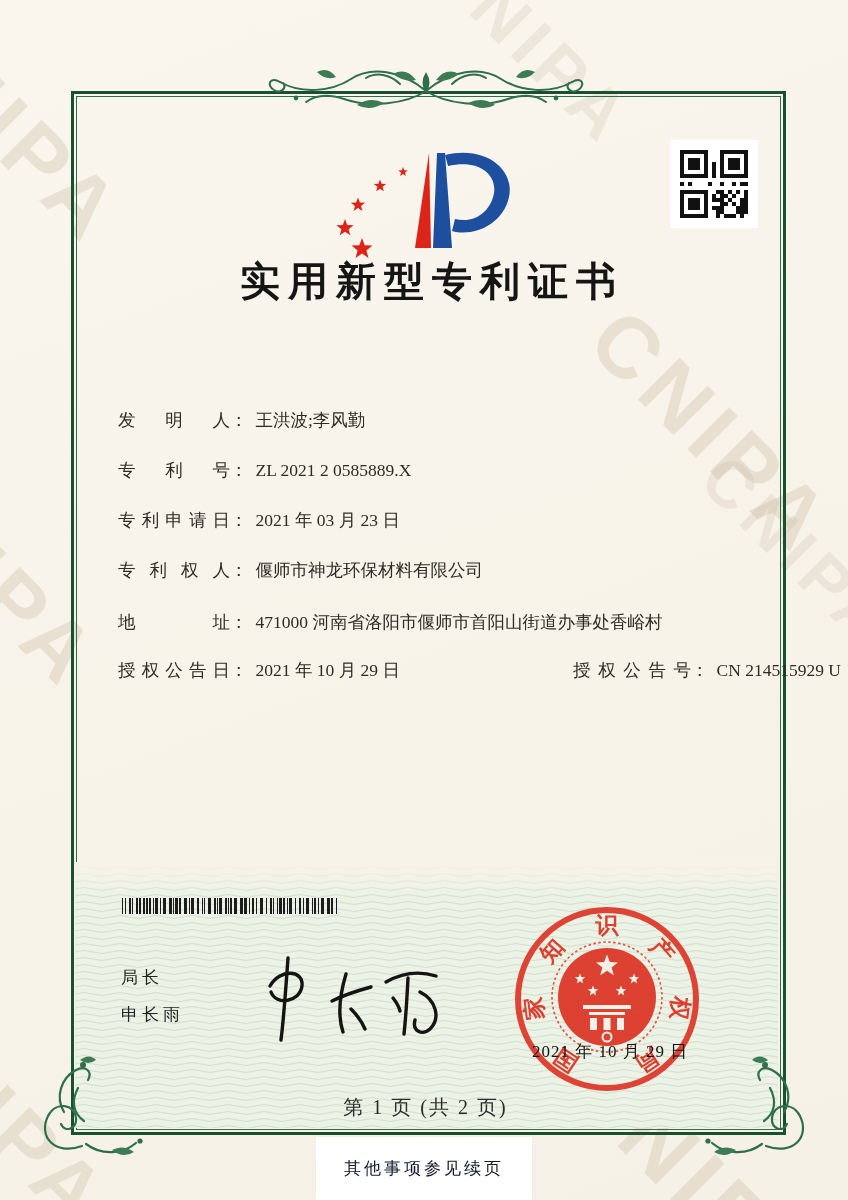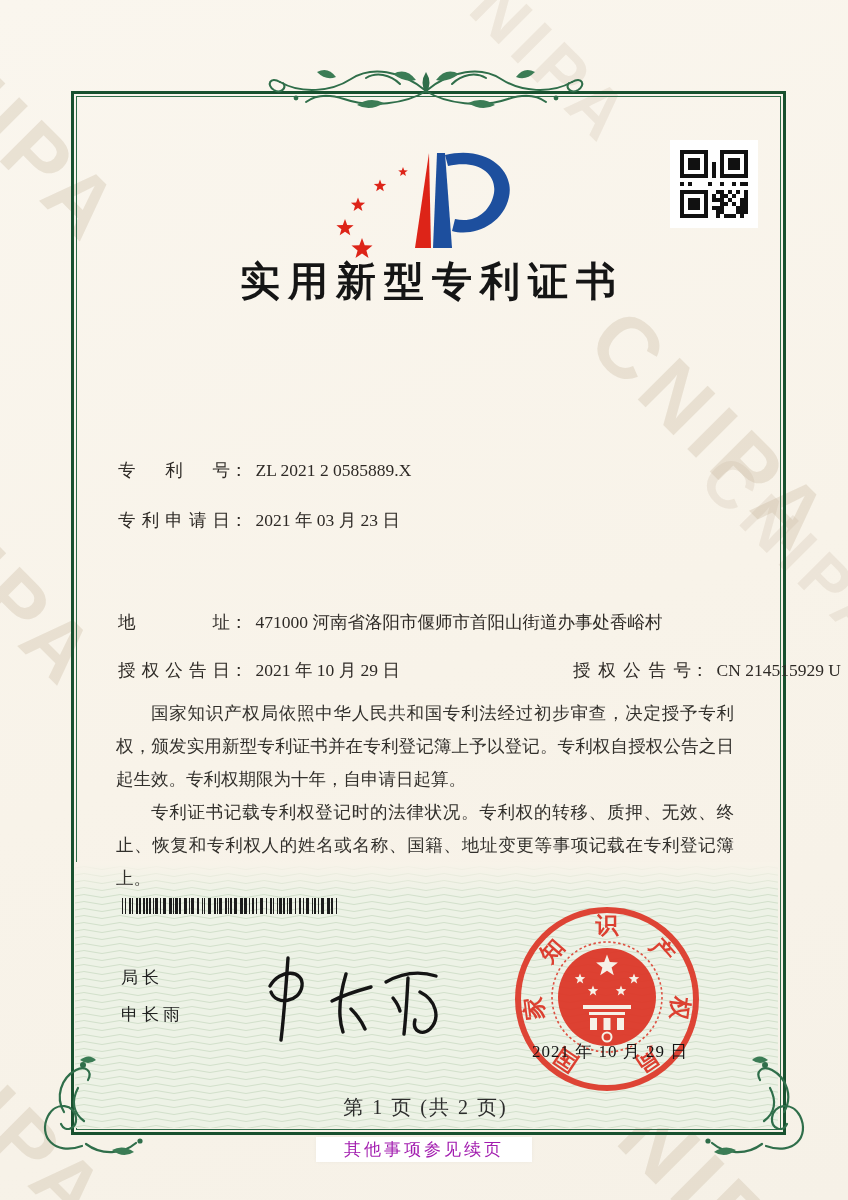--- a/index.html
+++ b/index.html
@@ -246,6 +246,9 @@
 
   <div class="title">实用新型专利证书</div>
 
+  <div class="field f2">
+    <span class="flabel">发明人</span><span>：</span><span class="fvalue">王洪波;李风勤</span>
+  </div>
   <div class="field f3">
     <span class="flabel">专利号</span><span>：</span><span class="fvalue">ZL 2021 2 0585889.X</span>
   </div>

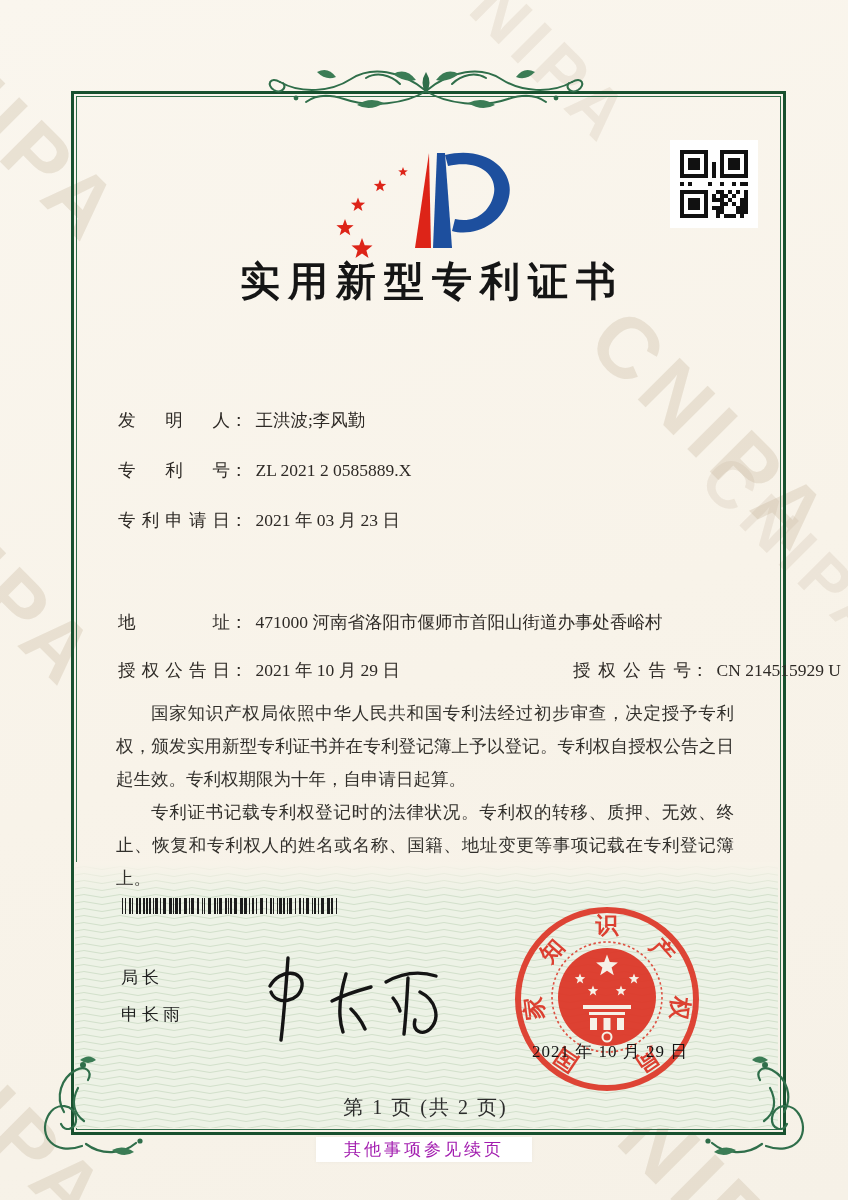--- a/index.html
+++ b/index.html
@@ -255,6 +255,9 @@
   <div class="field f4">
     <span class="flabel">专利申请日</span><span>：</span><span class="fvalue">2021 年 03 月 23 日</span>
   </div>
+  <div class="field f5">
+    <span class="flabel">专利权人</span><span>：</span><span class="fvalue">偃师市神龙环保材料有限公司</span>
+  </div>
   <div class="field f6">
     <span class="flabel">地址</span><span>：</span><span class="fvalue">471000 河南省洛阳市偃师市首阳山街道办事处香峪村</span>
   </div>

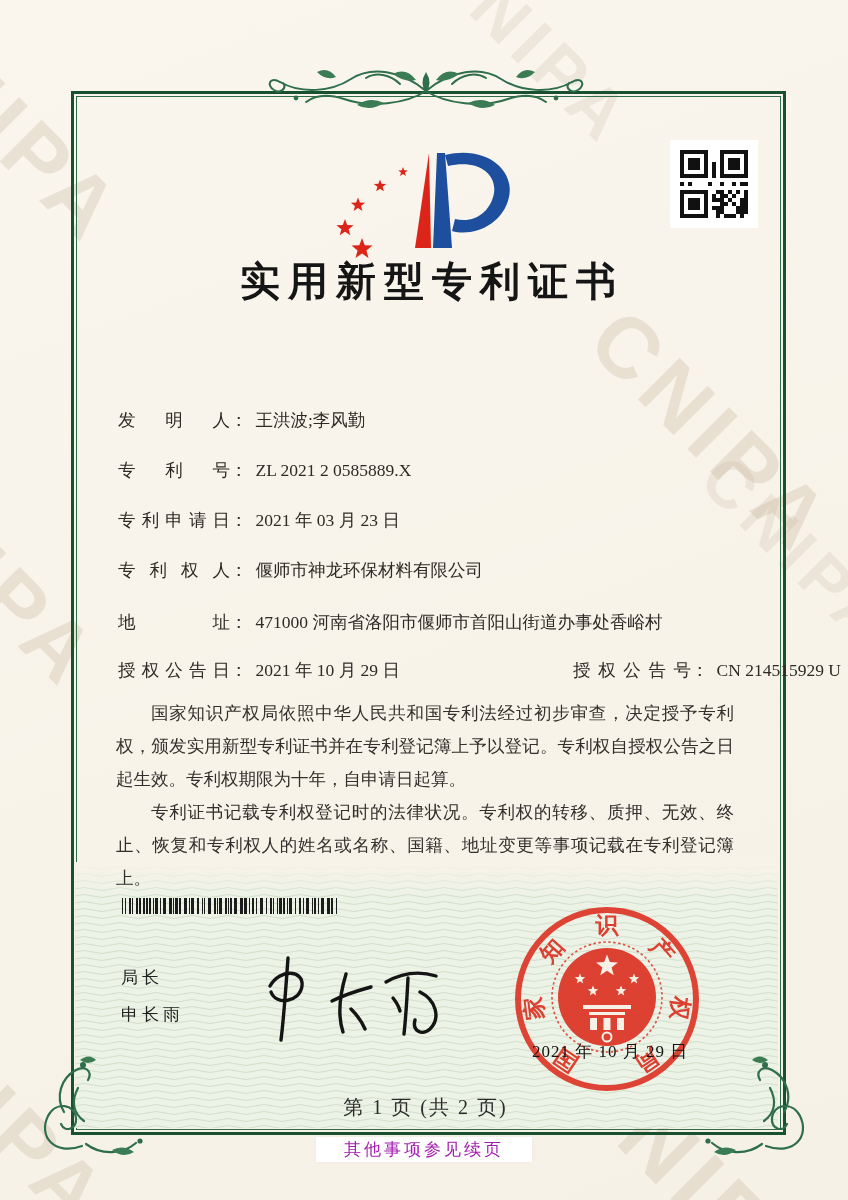--- a/index.html
+++ b/index.html
@@ -268,10 +268,6 @@
     </span>
   </div>
 
-  <div class="body-text">
-    <p>国家知识产权局依照中华人民共和国专利法经过初步审查，决定授予专利权，颁发实用新型专利证书并在专利登记簿上予以登记。专利权自授权公告之日起生效。专利权期限为十年，自申请日起算。</p>
-    <p>专利证书记载专利权登记时的法律状况。专利权的转移、质押、无效、终止、恢复和专利权人的姓名或名称、国籍、地址变更等事项记载在专利登记簿上。</p>
-  </div>
 
   <svg class="barcode" id="barcode-svg" width="215" height="16">
       <rect x="0" y="0" width="1" height="16" fill="#1c1c1c"></rect>

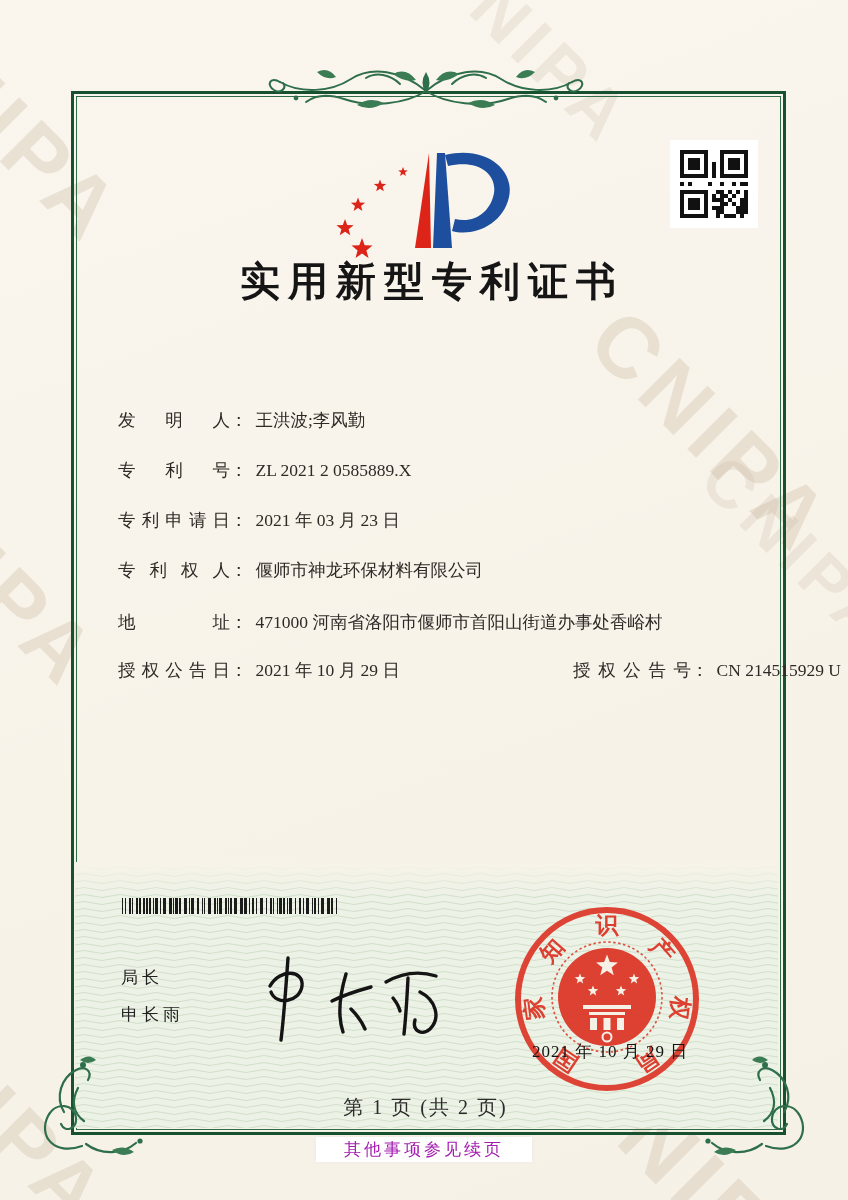--- a/index.html
+++ b/index.html
@@ -59,7 +59,7 @@
   .pageinfo{position:absolute; left:71px; top:1094px; width:709px; text-align:center;
          font-size:20px; letter-spacing:2px; color:#2c2c2c;}
   .contnote{position:absolute; left:50%; top:1137px; transform:translateX(-50%);
-         background:#ffffff; padding:1px 28px; font-size:17px; letter-spacing:3px; color:#a21caf;
+         background:#ffffff; padding:20px 28px; font-size:17px; letter-spacing:3px; color:#0f172a;
          box-shadow:0 0 4px rgba(0,0,0,0.04); white-space:nowrap;}
   
   .top-flourish{position:absolute; left:266px; top:54px;}

